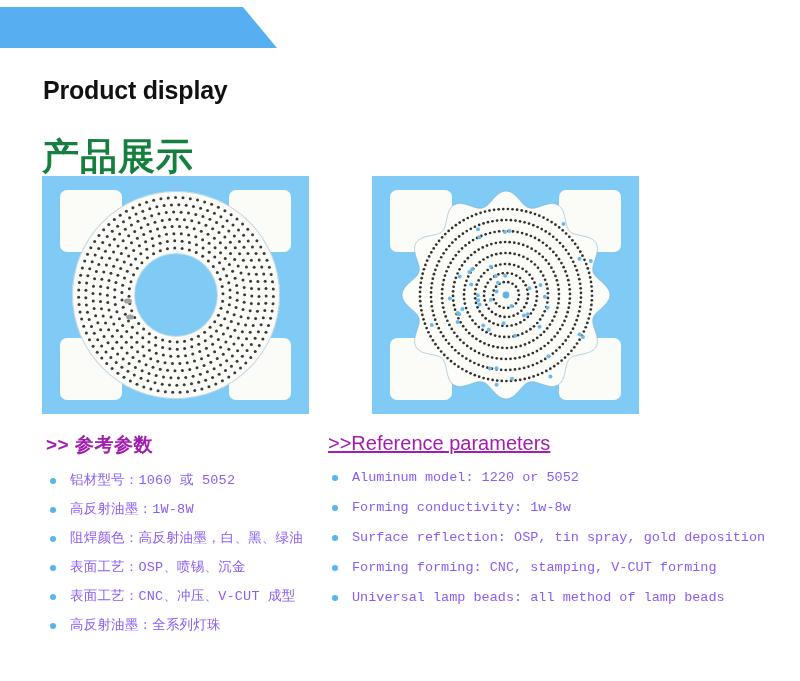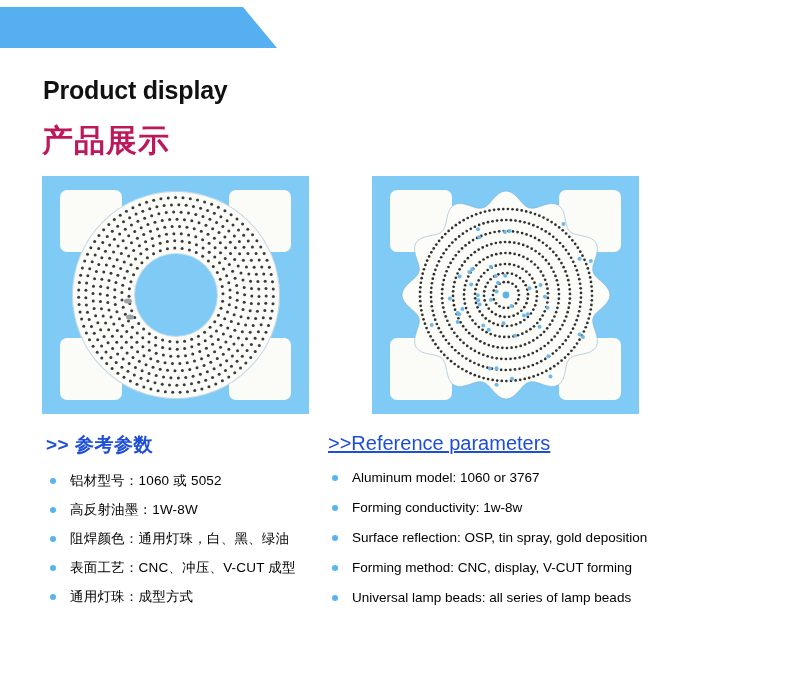--- a/index.html
+++ b/index.html
@@ -54,10 +54,10 @@
   .heading-cn {
     position: absolute;
     left: 42px;
-    top: 120px;
-    font-size: 31px;
+    top: 132px;
+    font-size: 37px;
     font-weight: bold;
-    color: #be185d;
+    color: #15803d;
     letter-spacing: 1px;
   }
 

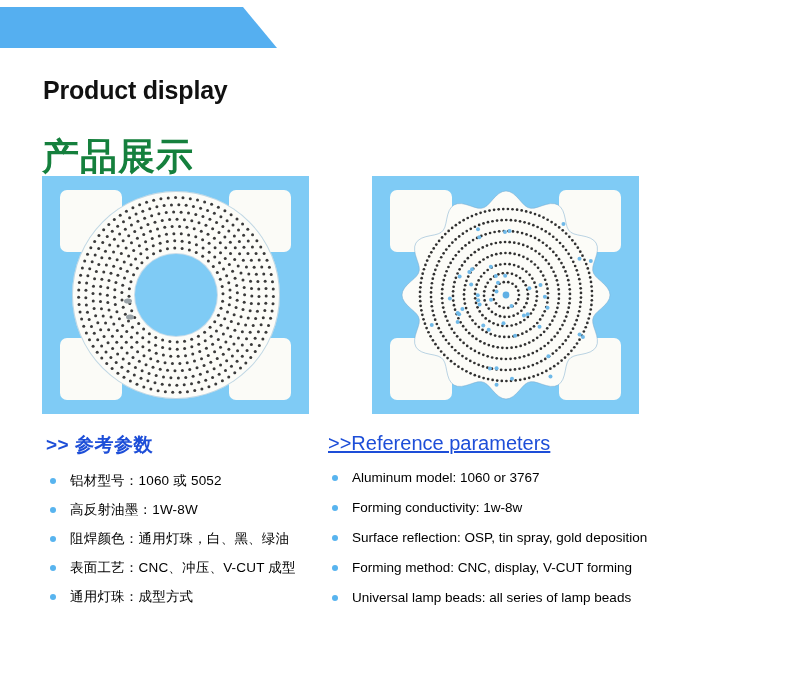--- a/index.html
+++ b/index.html
@@ -133,7 +133,7 @@
   .col.en { left: 328px; width: 460px; }
 
   .col-title {
-    color: #1d4ed8;
+    color: #a21caf;
     font-size: 19px;
     font-weight: bold;
     letter-spacing: 0.5px;

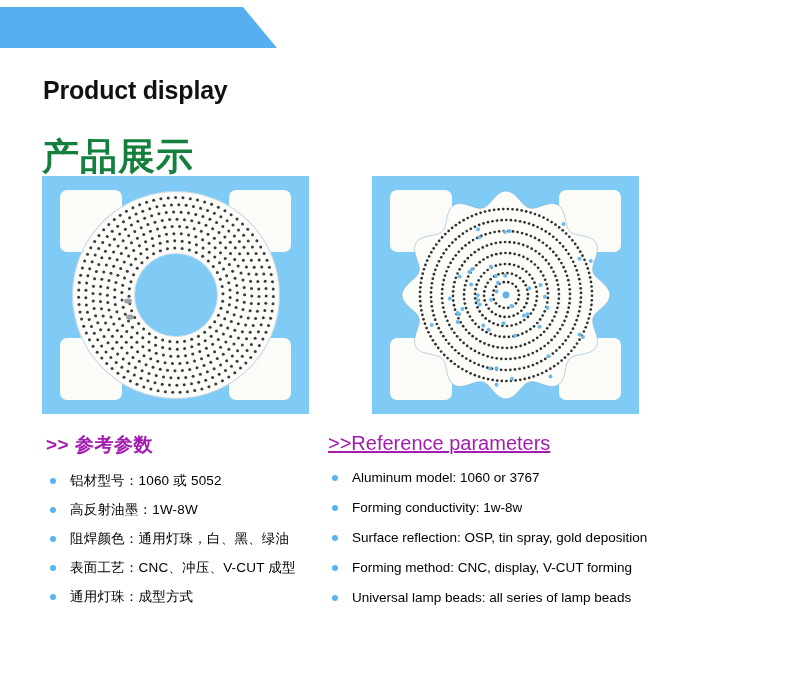--- a/index.html
+++ b/index.html
@@ -152,10 +152,11 @@
     position: relative;
     padding-left: 24px;
     margin-bottom: 12px;
-    color: #000000;
+    color: #8b5cf6;
     font-size: 13.5px;
     line-height: 17px;
     white-space: nowrap;
+    font-family: Liberation Mono, monospace;
   }
   ul.params li::before {
     content: "";

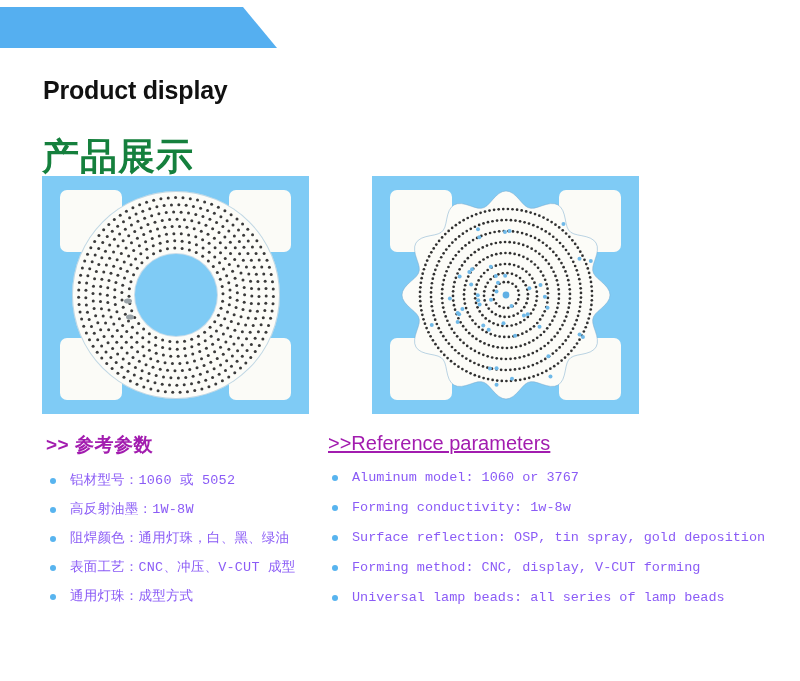--- a/index.html
+++ b/index.html
@@ -1289,7 +1289,7 @@
   <div class="col en">
     <div class="col-title">&gt;&gt;Reference parameters</div>
     <ul class="params" id="en-list">
-        <li>Aluminum model: 1060 or 3767</li>
+        <li>Aluminum model: 1220 or 5052</li>
         <li>Forming conductivity: 1w-8w</li>
         <li>Surface reflection: OSP, tin spray, gold deposition</li>
         <li>Forming method: CNC, display, V-CUT forming</li>

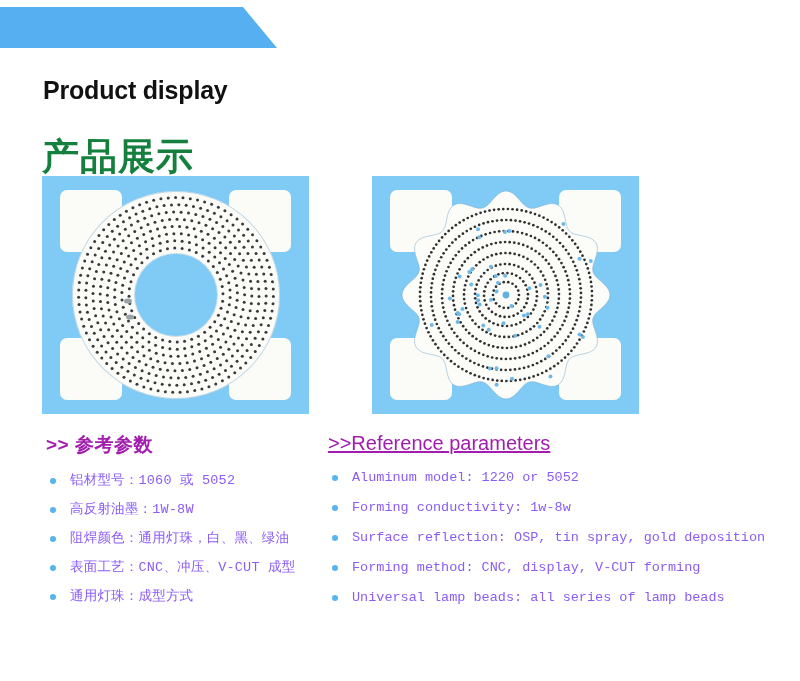--- a/index.html
+++ b/index.html
@@ -1280,7 +1280,7 @@
     <ul class="params" id="cn-list">
         <li>铝材型号：1060 或 5052</li>
         <li>高反射油墨：1W-8W</li>
-        <li>阻焊颜色：通用灯珠，白、黑、绿油</li>
+        <li>阻焊颜色：高反射油墨，白、黑、绿油</li>
         <li>表面工艺：CNC、冲压、V-CUT 成型</li>
         <li>通用灯珠：成型方式</li>
       </ul>

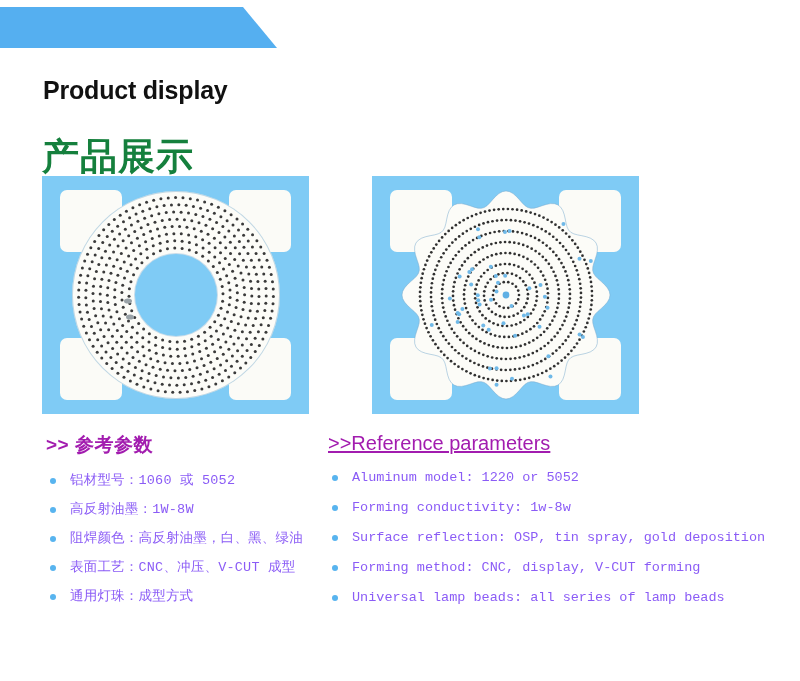--- a/index.html
+++ b/index.html
@@ -1281,6 +1281,7 @@
         <li>铝材型号：1060 或 5052</li>
         <li>高反射油墨：1W-8W</li>
         <li>阻焊颜色：高反射油墨，白、黑、绿油</li>
+        <li>表面工艺：OSP、喷锡、沉金</li>
         <li>表面工艺：CNC、冲压、V-CUT 成型</li>
         <li>通用灯珠：成型方式</li>
       </ul>

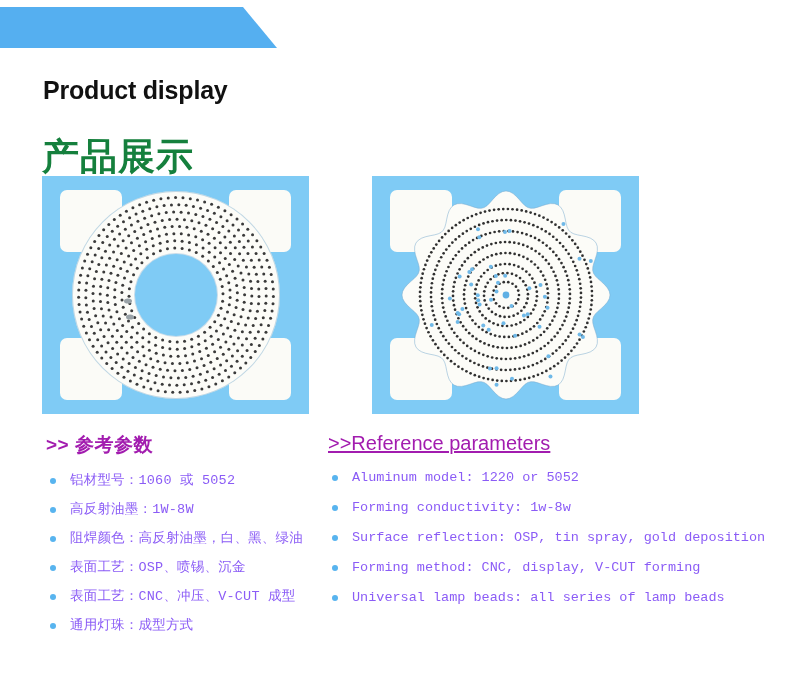--- a/index.html
+++ b/index.html
@@ -1293,7 +1293,7 @@
         <li>Aluminum model: 1220 or 5052</li>
         <li>Forming conductivity: 1w-8w</li>
         <li>Surface reflection: OSP, tin spray, gold deposition</li>
-        <li>Forming method: CNC, display, V-CUT forming</li>
+        <li>Forming forming: CNC, stamping, V-CUT forming</li>
         <li>Universal lamp beads: all series of lamp beads</li>
       </ul>
   </div>

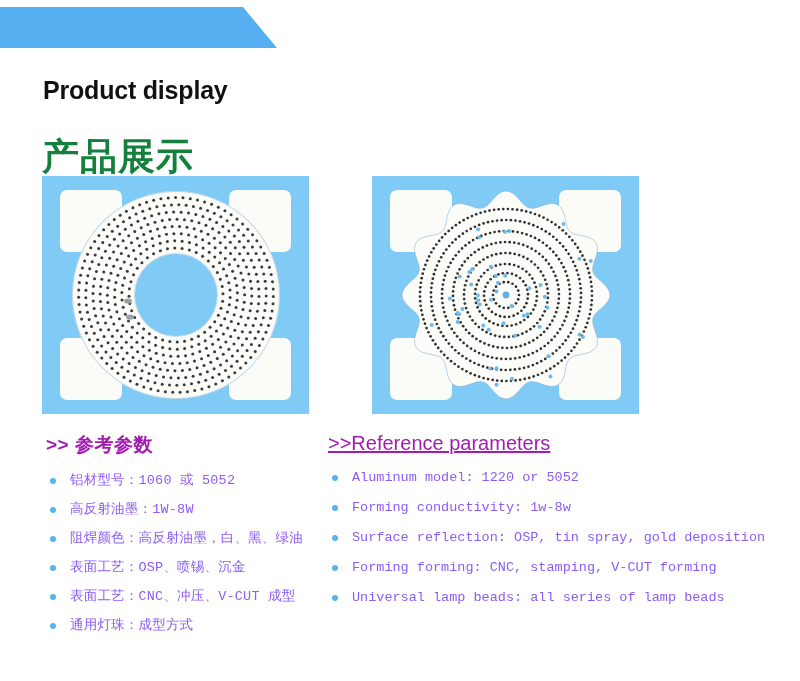--- a/index.html
+++ b/index.html
@@ -1294,7 +1294,7 @@
         <li>Forming conductivity: 1w-8w</li>
         <li>Surface reflection: OSP, tin spray, gold deposition</li>
         <li>Forming forming: CNC, stamping, V-CUT forming</li>
-        <li>Universal lamp beads: all series of lamp beads</li>
+        <li>Universal lamp beads: all method of lamp beads</li>
       </ul>
   </div>
 

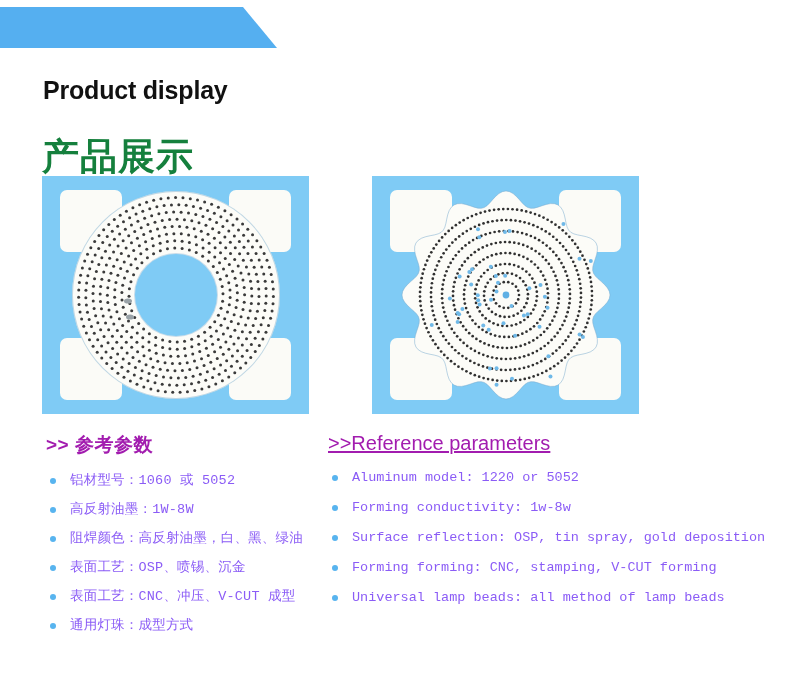--- a/index.html
+++ b/index.html
@@ -1283,7 +1283,7 @@
         <li>阻焊颜色：高反射油墨，白、黑、绿油</li>
         <li>表面工艺：OSP、喷锡、沉金</li>
         <li>表面工艺：CNC、冲压、V-CUT 成型</li>
-        <li>通用灯珠：成型方式</li>
+        <li>高反射油墨：全系列灯珠</li>
       </ul>
   </div>
 

